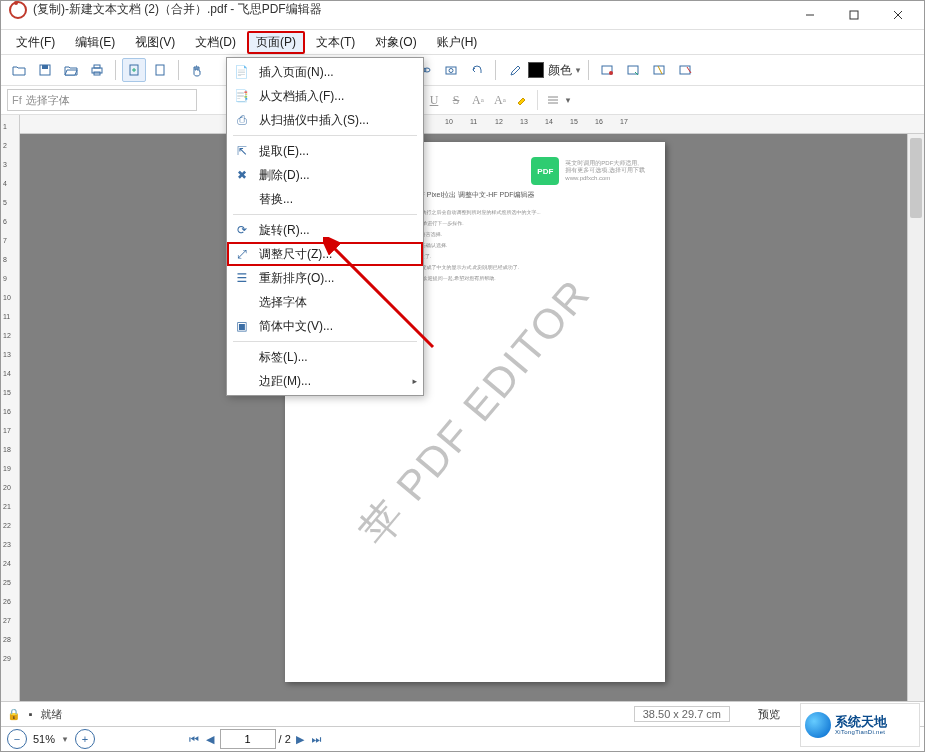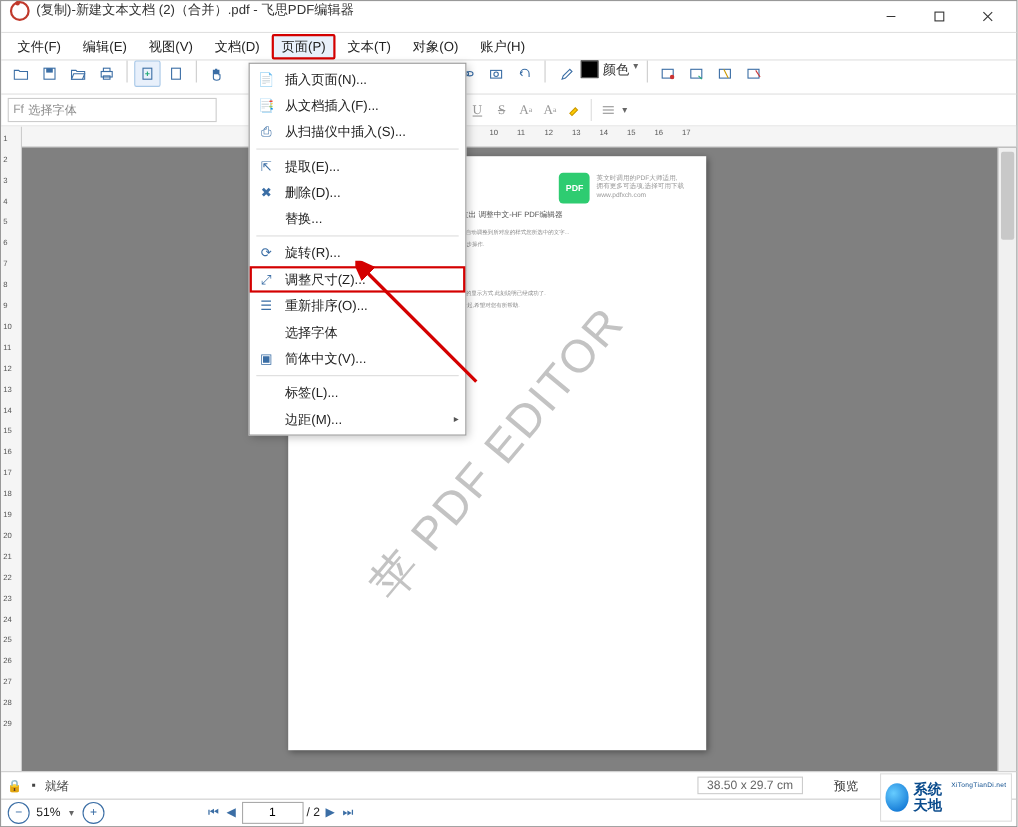--- a/index.html
+++ b/index.html
@@ -13,7 +13,7 @@
 .menubar{height:24px;display:flex;align-items:flex-end;padding:0 6px;border-bottom:1px solid #e0e0e0;gap:2px}
 .menu-item{padding:2px 8px;border:1px solid transparent;border-radius:2px}
 .menu-item.highlight{border:2px solid #d40000;padding:1px 7px;background:#e8f0fb}
-.toolbar{height:30px;display:flex;padding:0 6px;gap:2px;border-bottom:1px solid #e0e0e0}
+.toolbar{height:30px;display:flex;align-items:center;padding:0 6px;gap:2px;border-bottom:1px solid #e0e0e0}
 .tool-btn{width:22px;height:22px;display:flex;align-items:center;justify-content:center;border:1px solid transparent;border-radius:2px;color:#3b6ea5}
 .tool-btn.on{background:#e8f0fb;border-color:#a7c7e7}
 .tool-sep{width:1px;height:20px;background:#ccc;margin:0 4px}

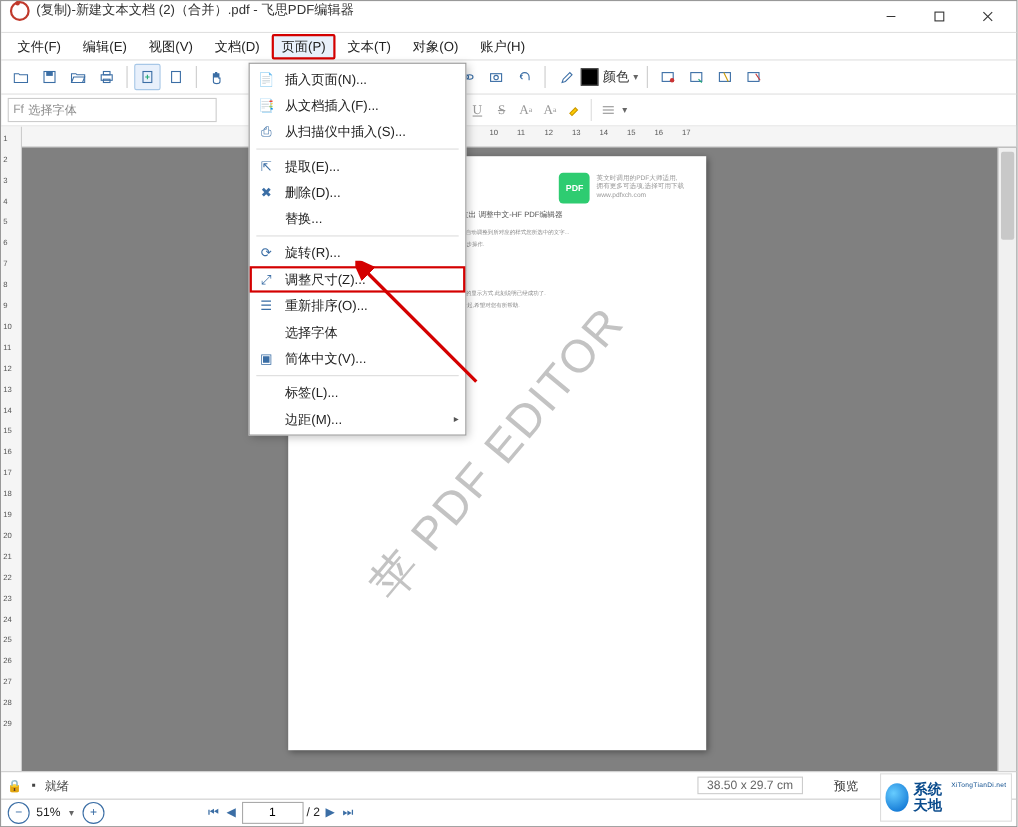--- a/index.html
+++ b/index.html
@@ -34,7 +34,7 @@
 .ruler-h .tick{position:absolute;top:3px}
 .canvas-wrap{flex:1;display:flex;flex-direction:column}
 .canvas{flex:1;background:#808080;position:relative;overflow:hidden}
-.page{position:absolute;left:242px;top:8px;width:380px;height:540px;background:#fff;box-shadow:2px 2px 6px rgba(0,0,0,.4)}
+.page{position:absolute;left:265px;top:8px;width:380px;height:540px;background:#fff;box-shadow:2px 2px 6px rgba(0,0,0,.4)}
 .page-head{position:absolute;right:20px;top:15px;display:flex;align-items:center;gap:6px}
 .pdf-badge{width:28px;height:28px;background:#2ecc71;border-radius:4px;display:flex;align-items:center;justify-content:center;color:#fff;font-size:8px;font-weight:bold}
 .pdf-txt{font-size:6px;color:#999;line-height:1.2}

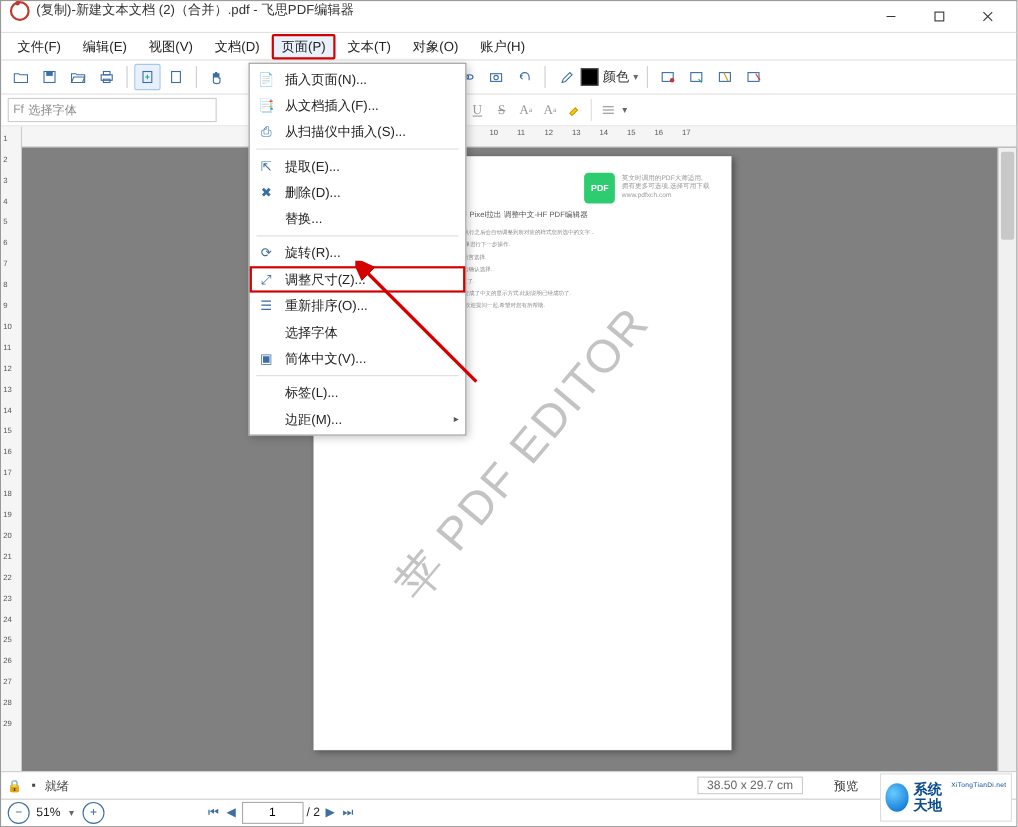--- a/index.html
+++ b/index.html
@@ -59,7 +59,7 @@
 .preview-btn{padding:1px 20px;color:#333}
 .brand-logo{position:absolute;right:4px;bottom:4px;width:110px;height:38px;background:#fff;border:1px solid #ddd;display:flex;align-items:center;padding:2px 4px;gap:4px;z-index:20}
 .brand-logo .gl{width:26px;height:26px;background:radial-gradient(circle at 35% 35%,#6cf,#06c);border-radius:50%;position:relative}
-.brand-logo .txt{display:flex;flex-direction:row;line-height:1.1}
+.brand-logo .txt{display:flex;flex-direction:column;line-height:1.1}
 .brand-logo .cn{font-size:13px;font-weight:bold;color:#0a4b8c}
 .brand-logo .en{font-size:6px;color:#0a4b8c;letter-spacing:.3px}
 svg{display:block}

